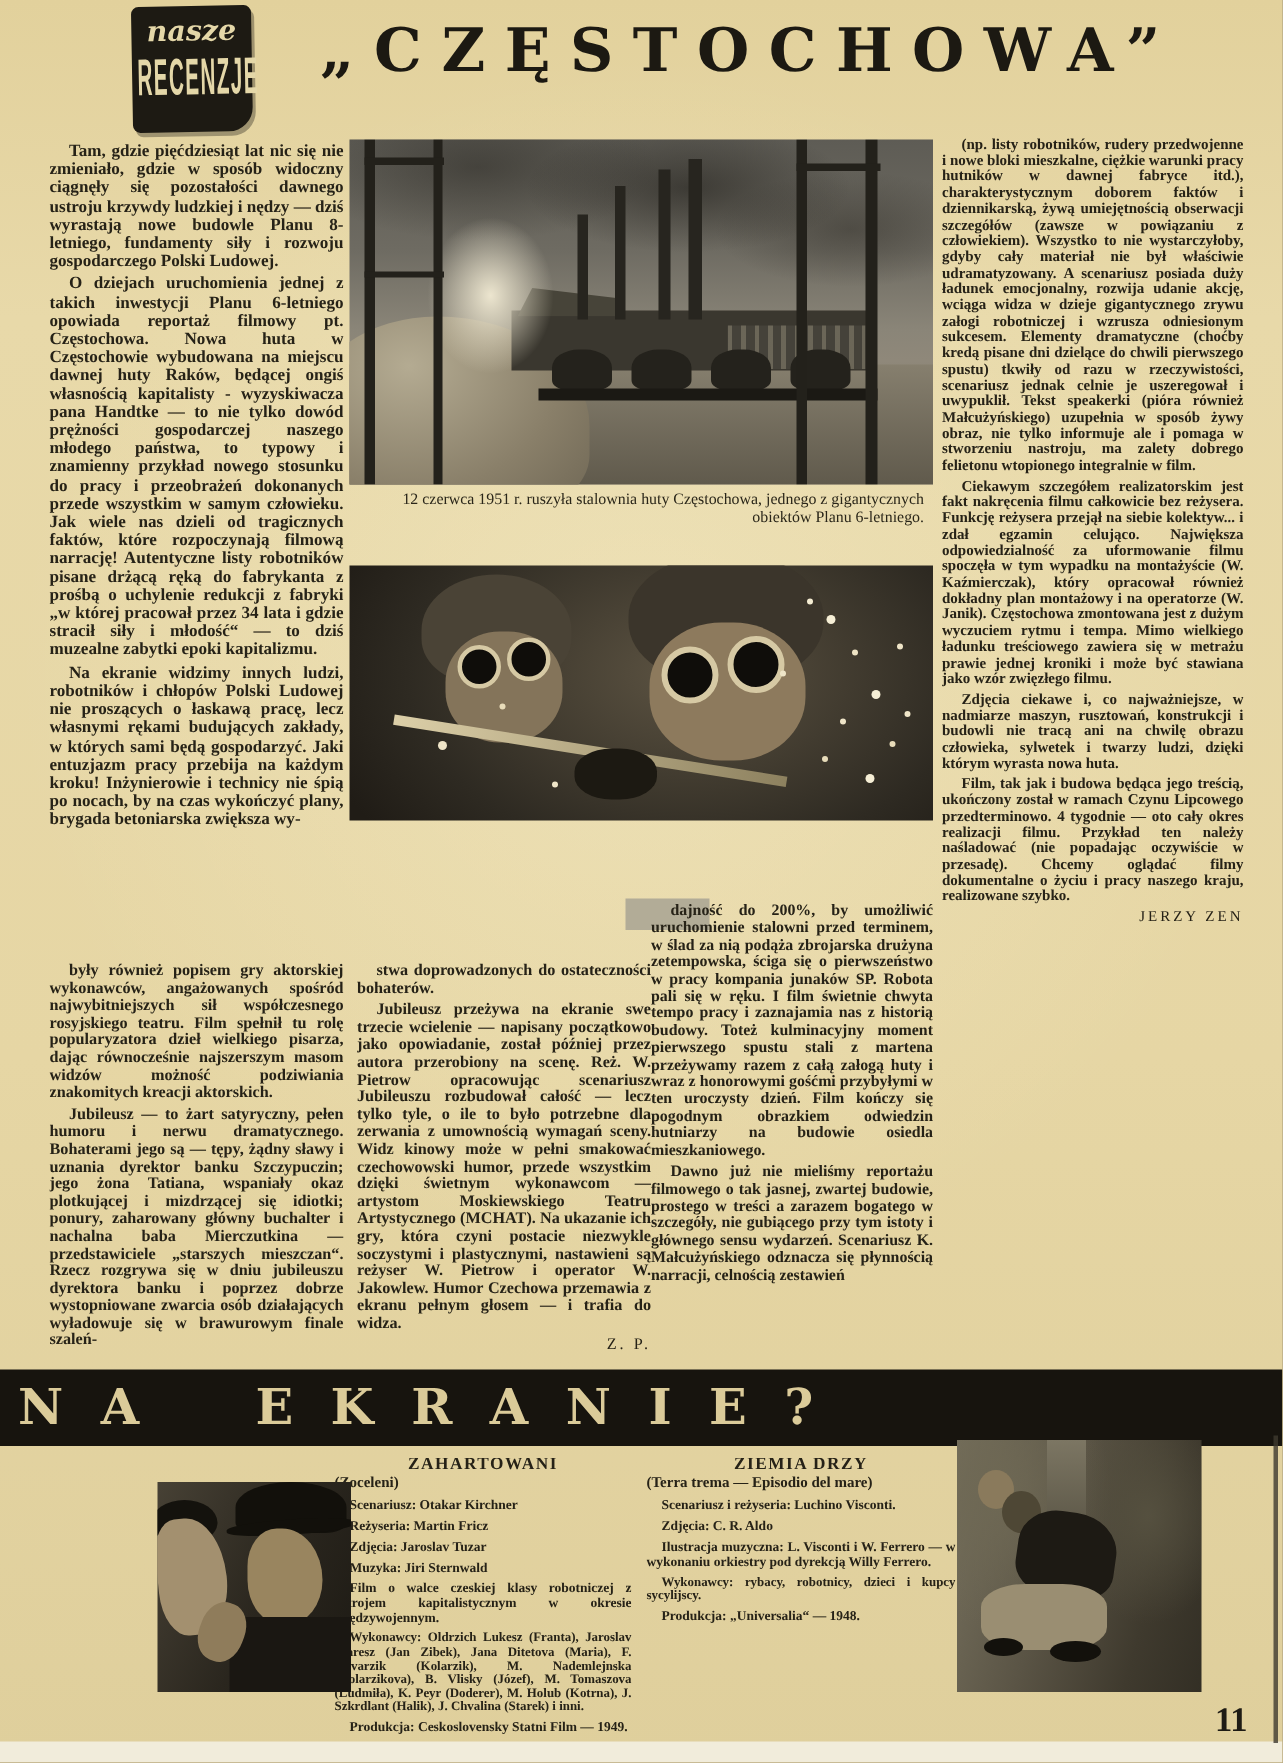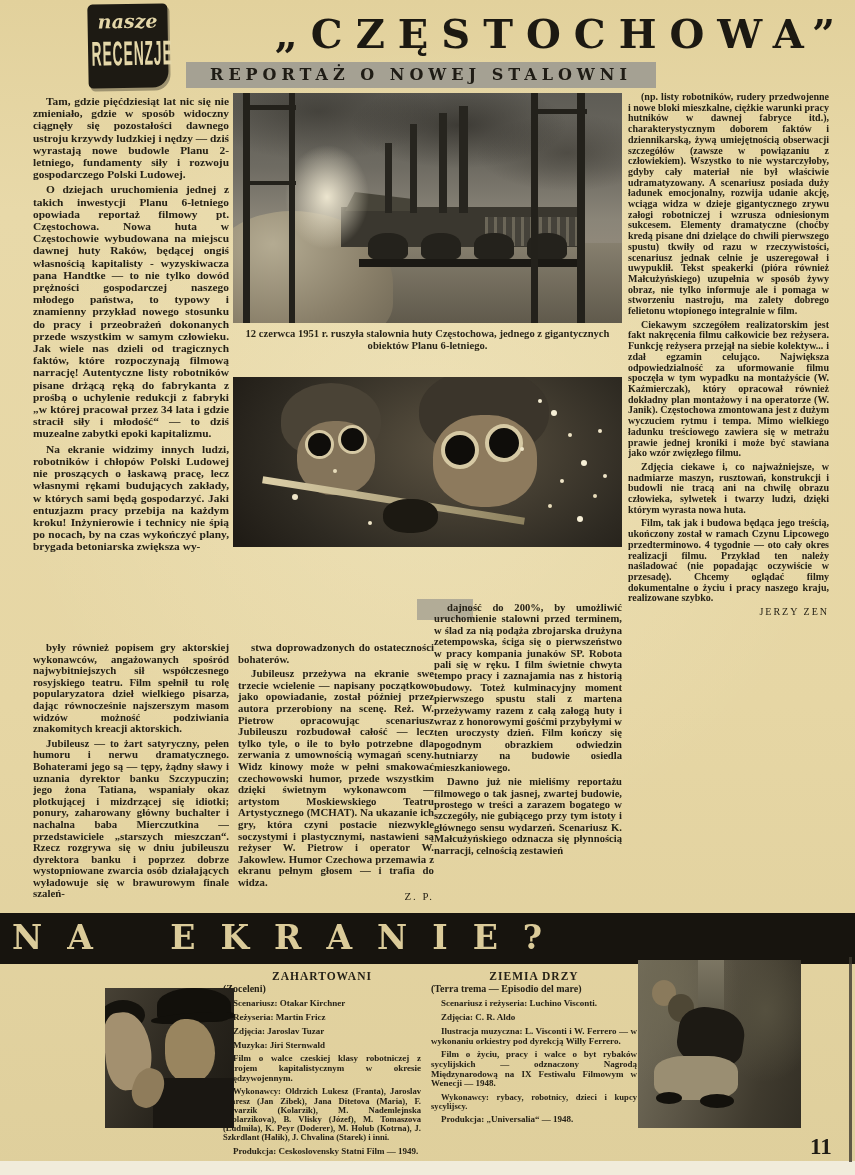--- a/index.html
+++ b/index.html
@@ -20,7 +20,7 @@
     font-size:19px;color:#e4d7a8;}
   .logo-caps{margin-top:12px;font-family:"Liberation Sans",sans-serif;font-weight:bold;
     font-size:15px;letter-spacing:1px;color:#e4d7a8;display:inline-block;transform:scale(.92,2.3);}
-  .title{position:absolute;left:184px;top:10px;width:664px;margin:0;text-align:right;
+  .title{position:absolute;left:168px;top:10px;width:664px;margin:0;text-align:center;
     font-family:"DejaVu Serif",serif;font-weight:bold;font-size:40px;letter-spacing:13px;
     white-space:nowrap;color:#1c1912;}
   .subtitle-bar{position:absolute;left:186px;top:62px;width:470px;height:26px;

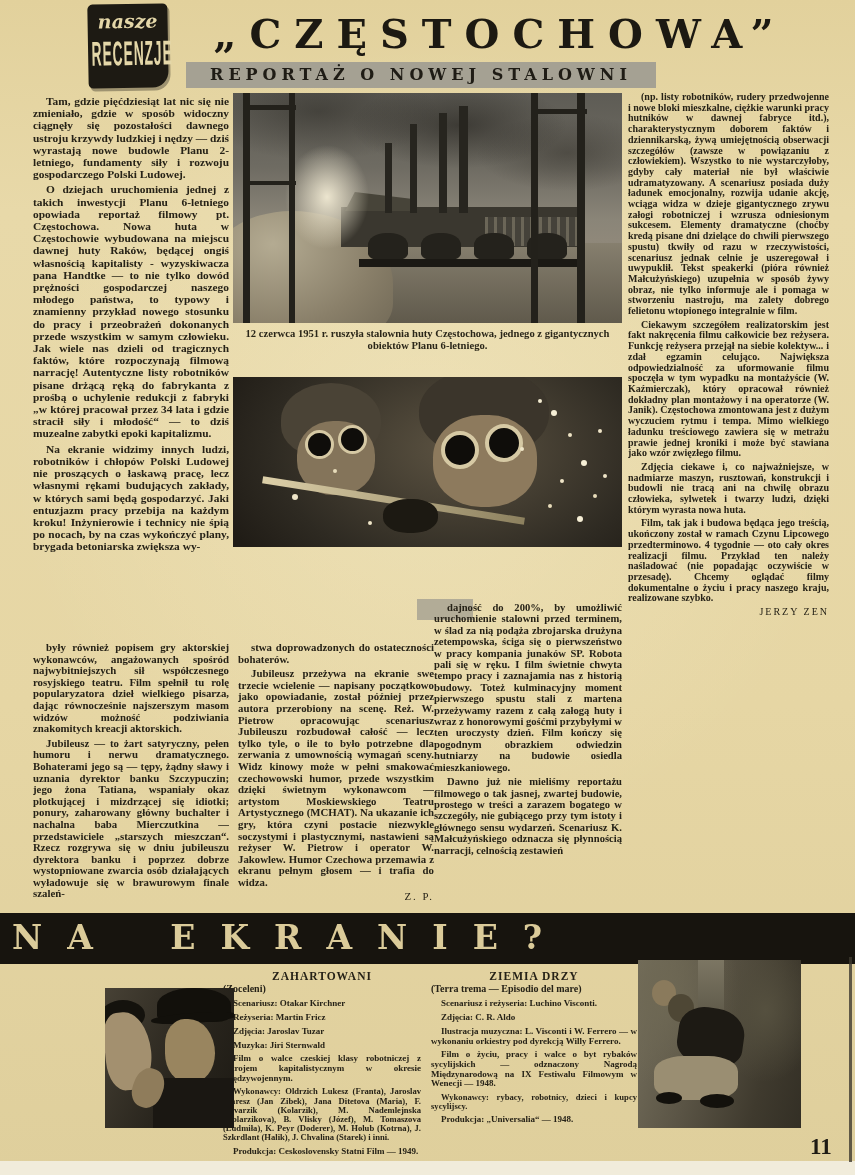--- a/index.html
+++ b/index.html
@@ -139,9 +139,6 @@
     <div class="logo-caps">RECENZJE</div>
   </div>
   <h1 class="title">„CZĘSTOCHOWA”</h1>
-  <div class="subtitle-bar">
-    <span>REPORTAŻ O NOWEJ STALOWNI</span>
-  </div>
 
   <div class="col left-col">
     <p>Tam, gdzie pięćdziesiąt lat nic się nie zmieniało, gdzie w sposób widoczny ciągnęły się pozostałości dawnego ustroju krzywdy ludzkiej i nędzy — dziś wyrastają nowe budowle Planu 2-letniego, fundamenty siły i rozwoju gospodarczego Polski Ludowej.</p>

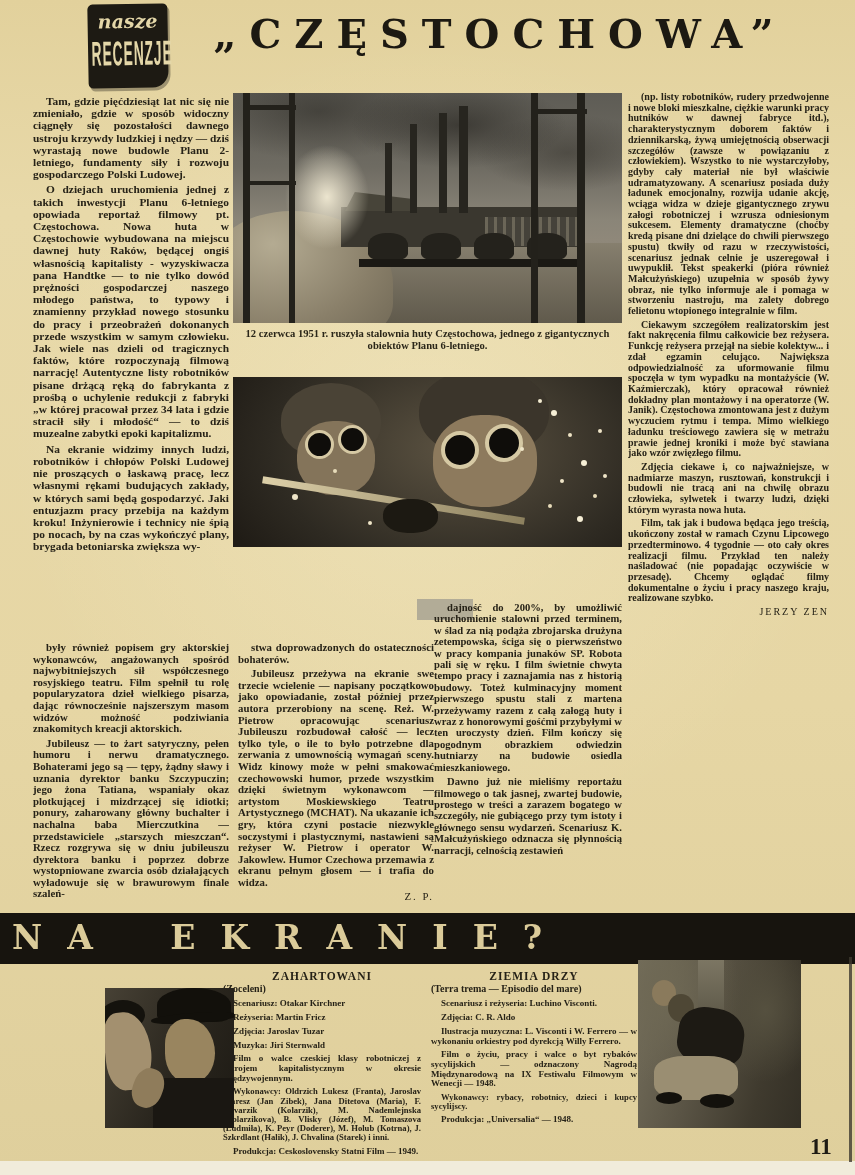--- a/index.html
+++ b/index.html
@@ -141,7 +141,7 @@
   <h1 class="title">„CZĘSTOCHOWA”</h1>
 
   <div class="col left-col">
-    <p>Tam, gdzie pięćdziesiąt lat nic się nie zmieniało, gdzie w sposób widoczny ciągnęły się pozostałości dawnego ustroju krzywdy ludzkiej i nędzy — dziś wyrastają nowe budowle Planu 2-letniego, fundamenty siły i rozwoju gospodarczego Polski Ludowej.</p>
+    <p>Tam, gdzie pięćdziesiąt lat nic się nie zmieniało, gdzie w sposób widoczny ciągnęły się pozostałości dawnego ustroju krzywdy ludzkiej i nędzy — dziś wyrastają nowe budowle Planu 8-letniego, fundamenty siły i rozwoju gospodarczego Polski Ludowej.</p>
     <p>O dziejach uruchomienia jednej z takich inwestycji Planu 6-letniego opowiada reportaż filmowy pt. Częstochowa. Nowa huta w Częstochowie wybudowana na miejscu dawnej huty Raków, będącej ongiś własnością kapitalisty - wyzyskiwacza pana Handtke — to nie tylko dowód prężności gospodarczej naszego młodego państwa, to typowy i znamienny przykład nowego stosunku do pracy i przeobrażeń dokonanych przede wszystkim w samym człowieku. Jak wiele nas dzieli od tragicznych faktów, które rozpoczynają filmową narrację! Autentyczne listy robotników pisane drżącą ręką do fabrykanta z prośbą o uchylenie redukcji z fabryki „w której pracował przez 34 lata i gdzie stracił siły i młodość“ — to dziś muzealne zabytki epoki kapitalizmu.</p>
     <p>Na ekranie widzimy innych ludzi, robotników i chłopów Polski Ludowej nie proszących o łaskawą pracę, lecz własnymi rękami budujących zakłady, w których sami będą gospodarzyć. Jaki entuzjazm pracy przebija na każdym kroku! Inżynierowie i technicy nie śpią po nocach, by na czas wykończyć plany, brygada betoniarska zwiększa wy-</p>
   </div>

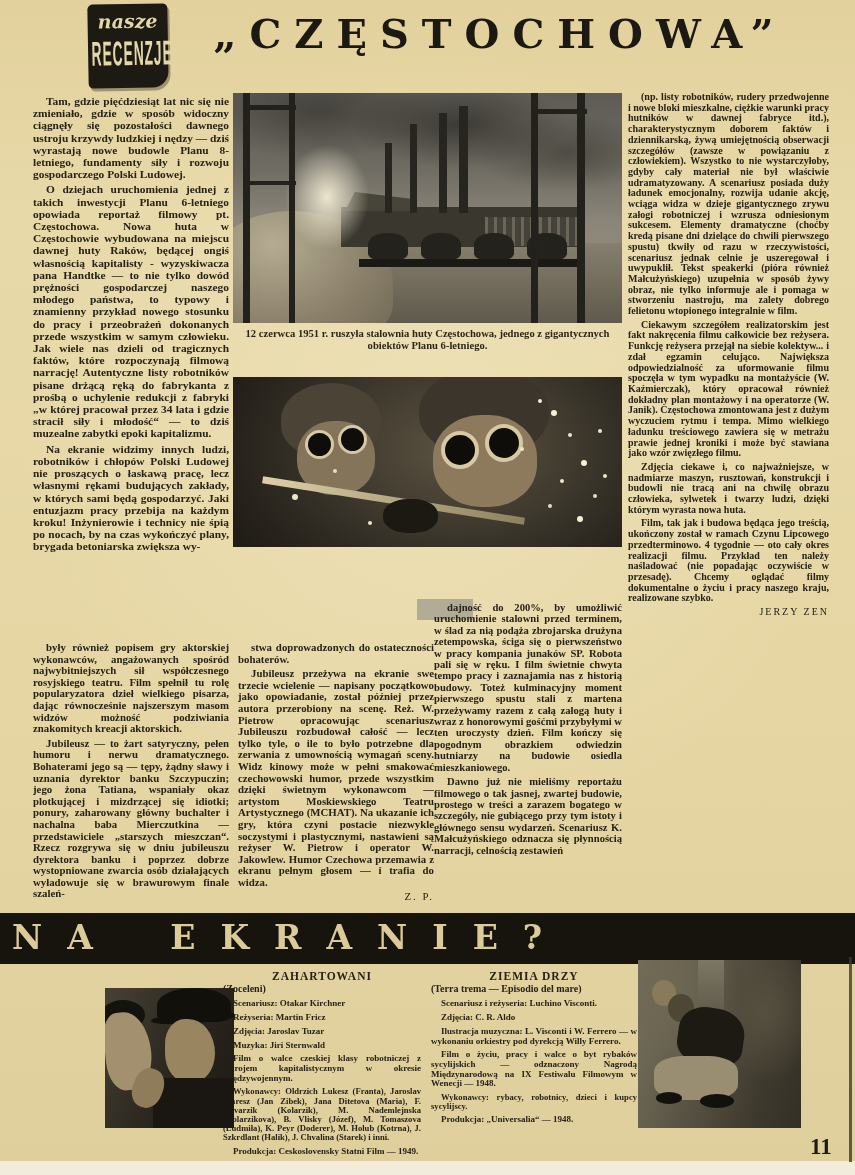--- a/index.html
+++ b/index.html
@@ -38,7 +38,7 @@
   .byline{text-align:right;font-weight:normal;letter-spacing:2px;margin-top:2px;}
   
   .mid-col{position:absolute;left:233px;top:93px;width:389px;}
-  .caption{margin:5px 6px 0;text-align:center;font-weight:bold;font-size:10.6px;line-height:12px;color:#2a2619;}
+  .caption{margin:5px 6px 0;text-align:right;font-weight:normal;font-size:10.6px;line-height:12px;color:#2a2619;}
   .photo{position:relative;overflow:hidden;}
   .photo *{position:absolute;}
   .photo1{width:389px;height:230px;margin:0;

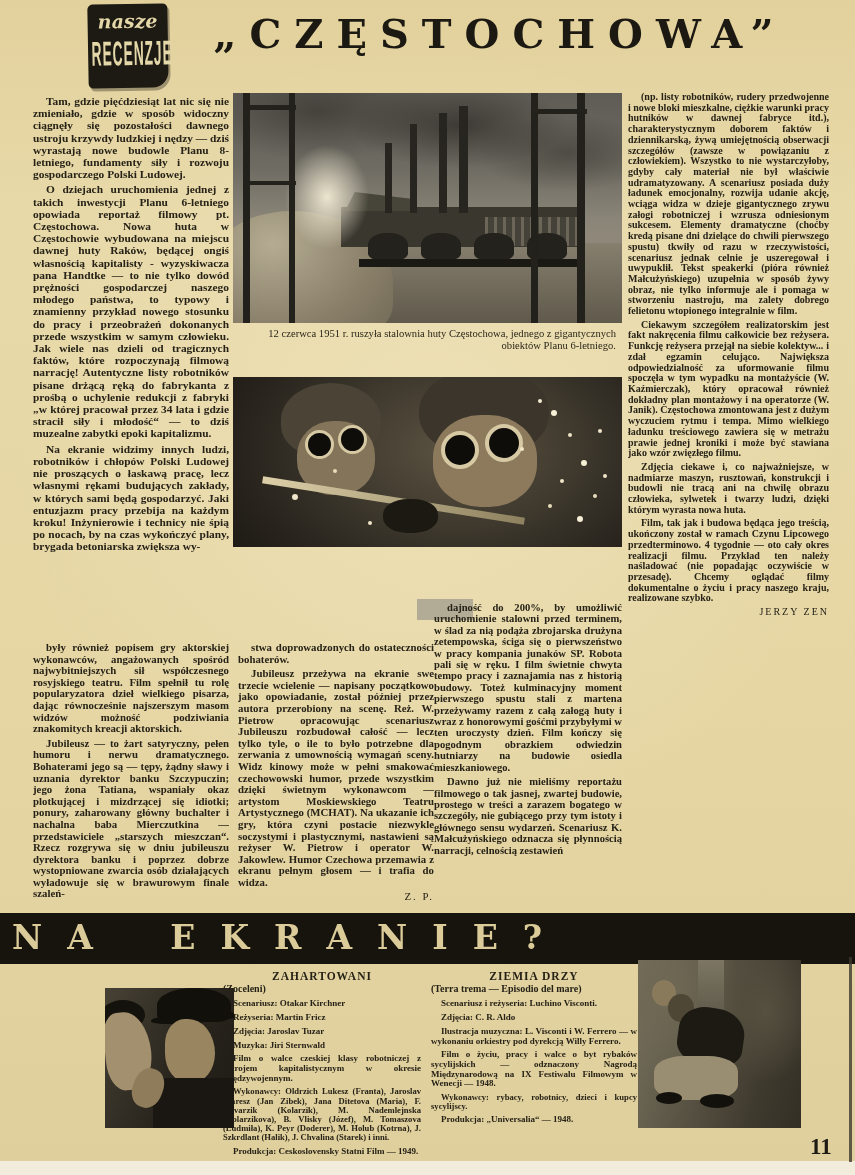--- a/index.html
+++ b/index.html
@@ -233,7 +233,6 @@
     <p>Scenariusz i reżyseria: Luchino Visconti.</p>
     <p>Zdjęcia: C. R. Aldo</p>
     <p>Ilustracja muzyczna: L. Visconti i W. Ferrero — w wykonaniu orkiestry pod dyrekcją Willy Ferrero.</p>
-    <p>Film o życiu, pracy i walce o byt rybaków sycylijskich — odznaczony Nagrodą Międzynarodową na IX Festiwalu Filmowym w Wenecji — 1948.</p>
     <p class="cast">Wykonawcy: rybacy, robotnicy, dzieci i kupcy sycylijscy.</p>
     <p>Produkcja: „Universalia“ — 1948.</p>
   </div>

